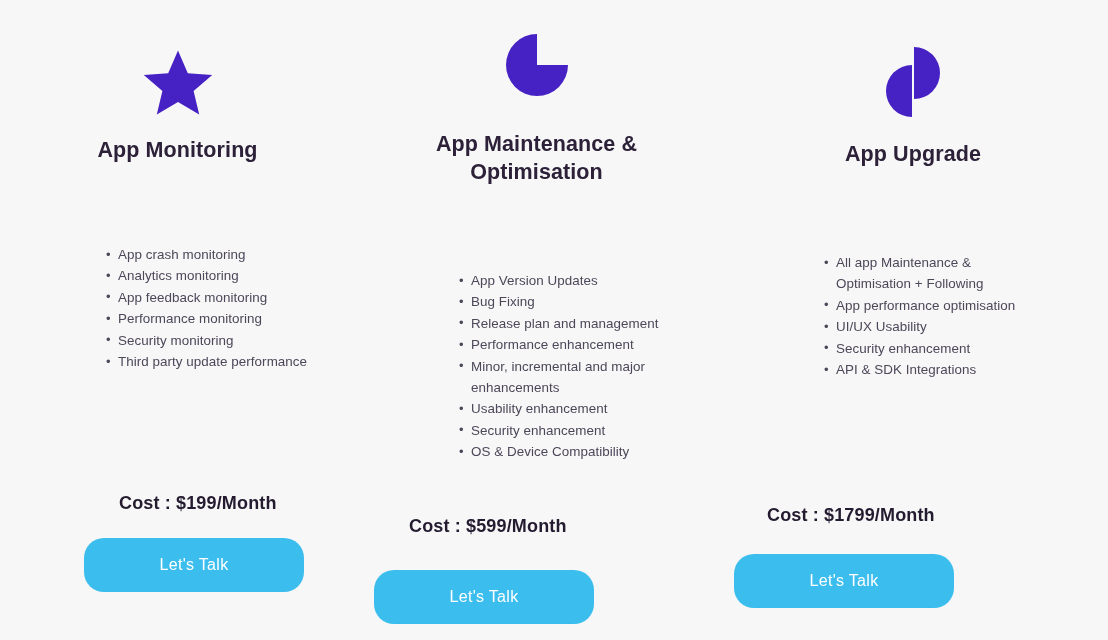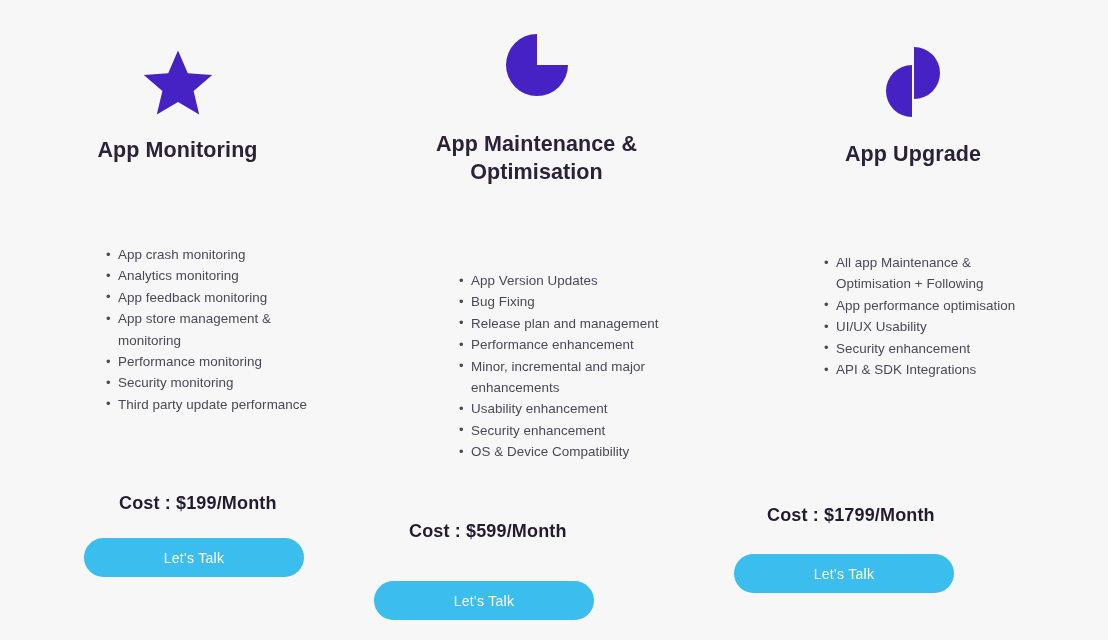--- a/index.html
+++ b/index.html
@@ -169,7 +169,6 @@
         <li>App crash monitoring</li>
         <li>Analytics monitoring</li>
         <li>App feedback monitoring</li>
-        <li>App store management &amp; monitoring</li>
         <li>Performance monitoring</li>
         <li>Security monitoring</li>
         <li>Third party update performance</li>

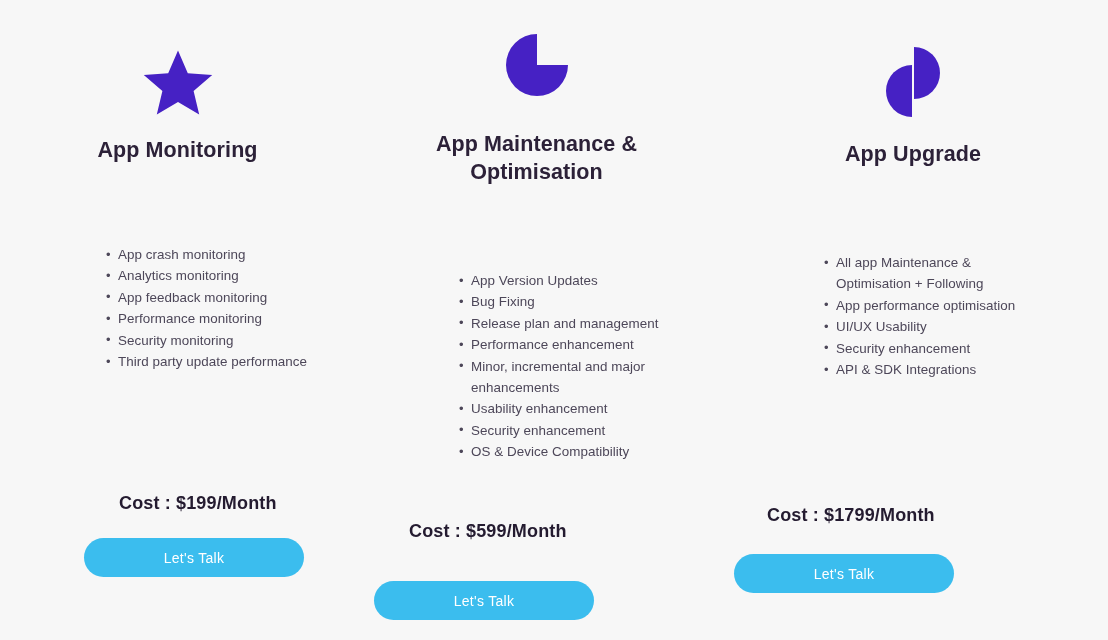--- a/index.html
+++ b/index.html
@@ -135,13 +135,13 @@
 
   .cta-button {
     width: 220px;
-    height: 39px;
+    height: 54px;
     border: none;
     border-radius: 20px;
     background: #3bbdee;
     color: #ffffff;
     font-family: "Liberation Sans", sans-serif;
-    font-size: 14px;
+    font-size: 16px;
     letter-spacing: 0.3px;
     cursor: pointer;
     display: flex;

